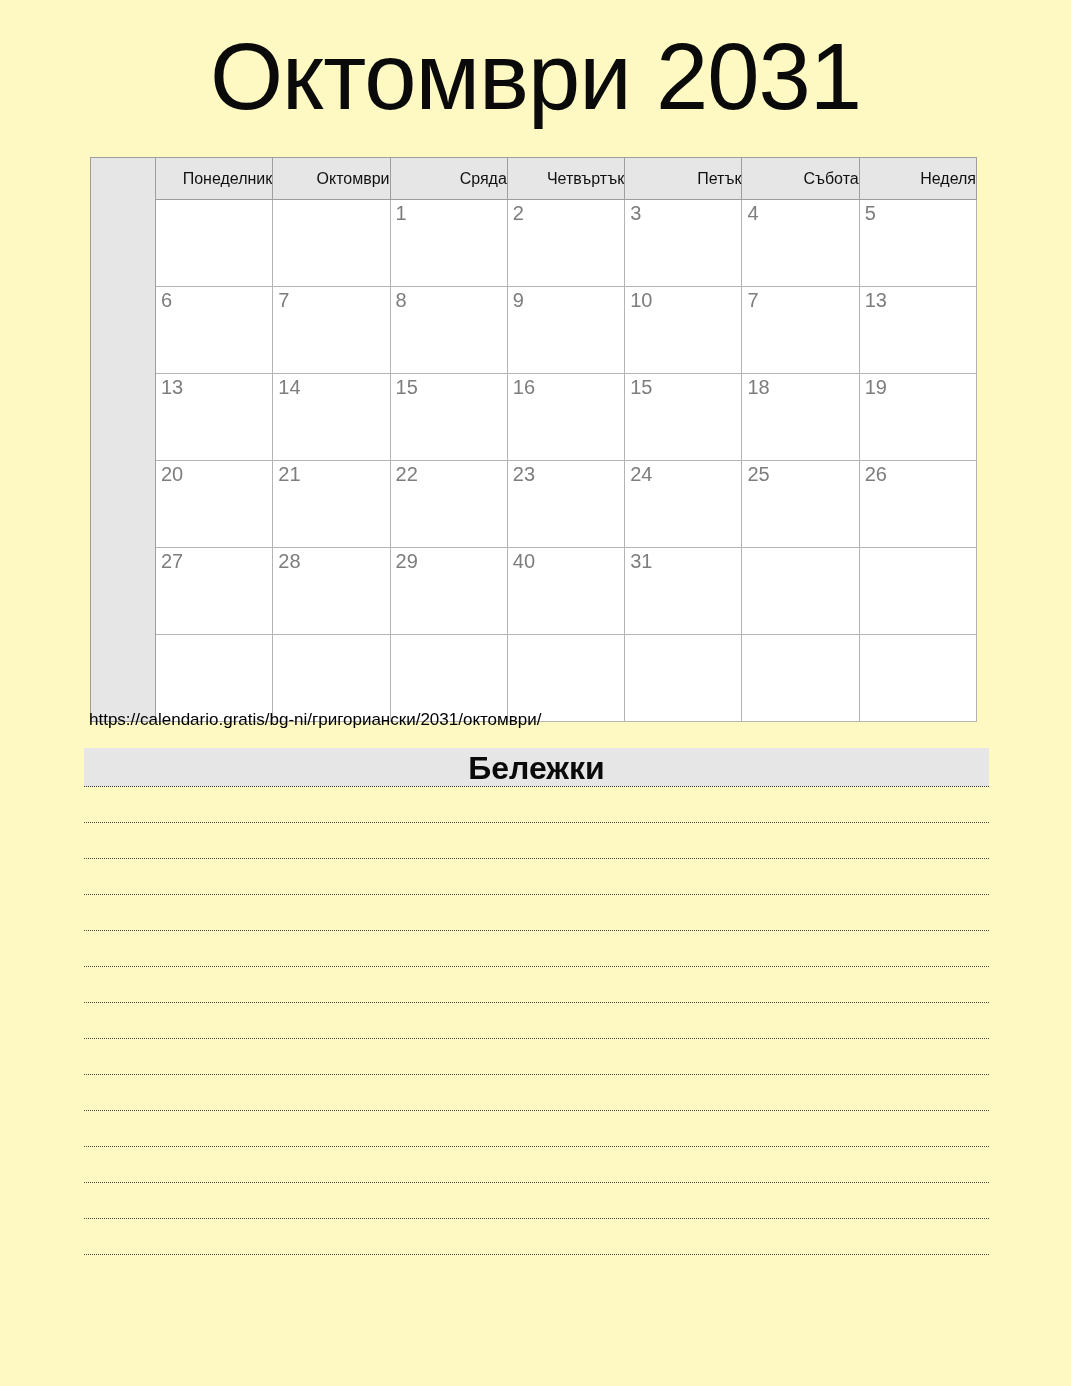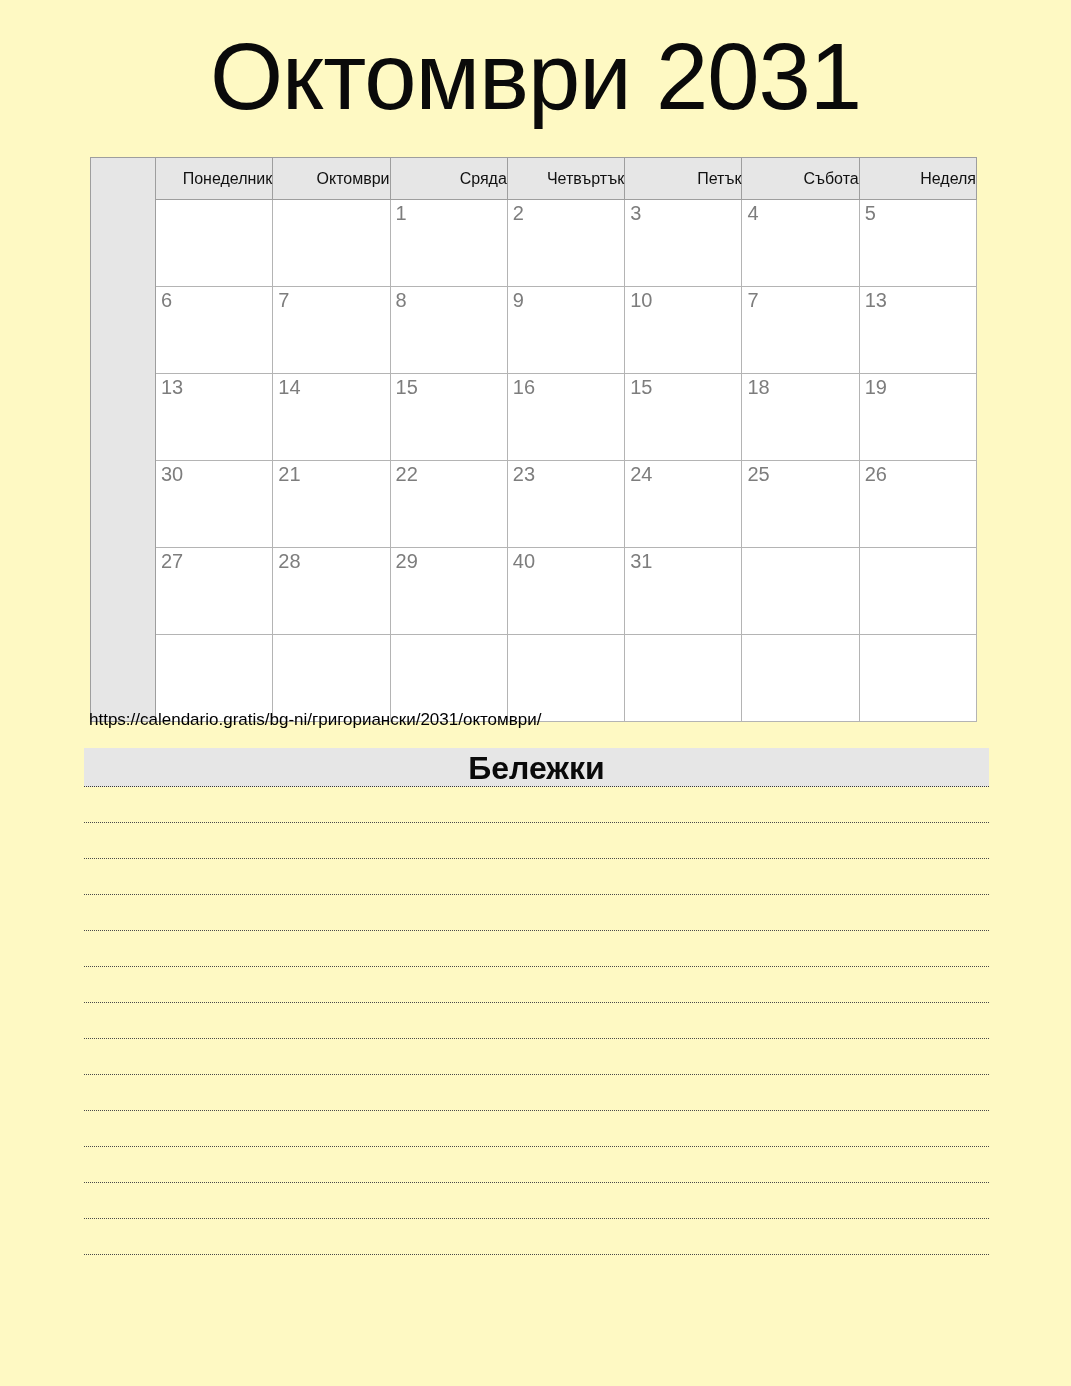--- a/index.html
+++ b/index.html
@@ -158,7 +158,7 @@
         <td class="day">19</td>
       </tr>
       <tr>
-        <td class="day">30</td>
+        <td class="day">20</td>
         <td class="day">21</td>
         <td class="day">22</td>
         <td class="day">23</td>

